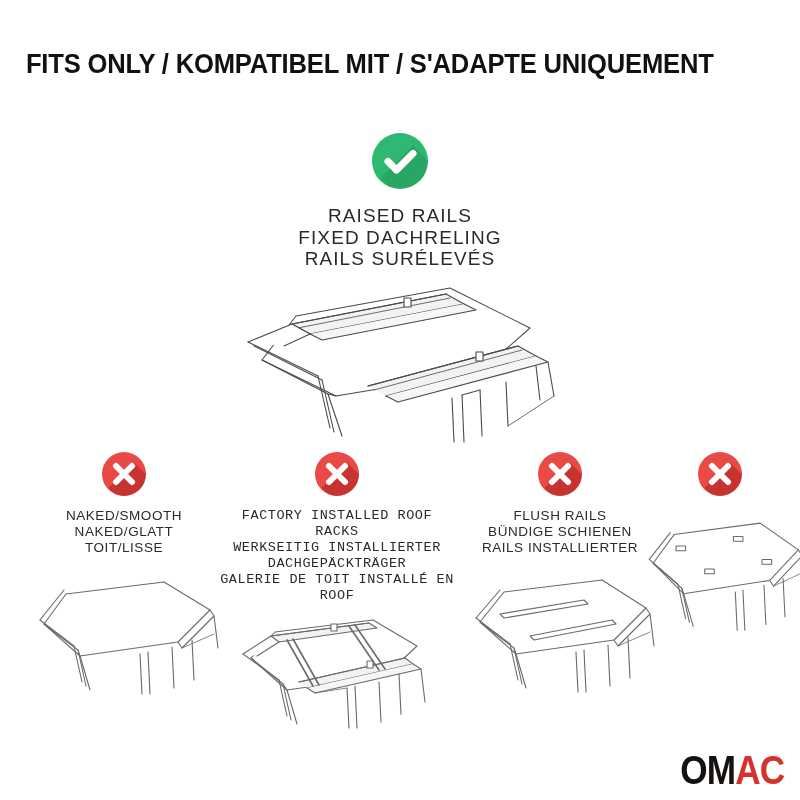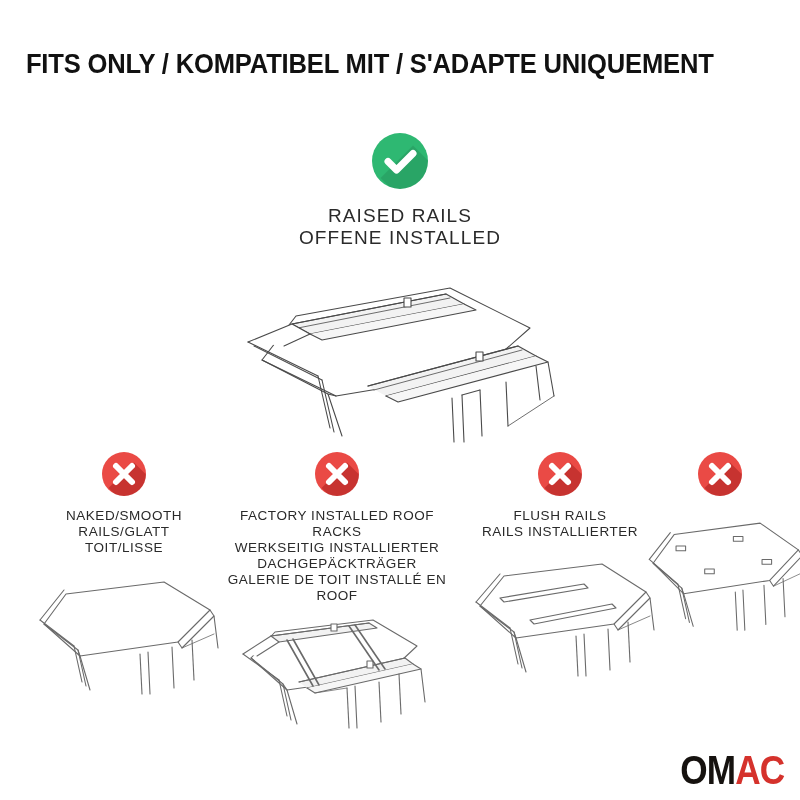--- a/index.html
+++ b/index.html
@@ -164,7 +164,7 @@
 
   <div class="primary-labels">
     <div>RAISED RAILS</div>
-    <div>OFFENE INSTALLED</div>
+    <div>FIXED DACHRELING</div>
   </div>
 </div>
 

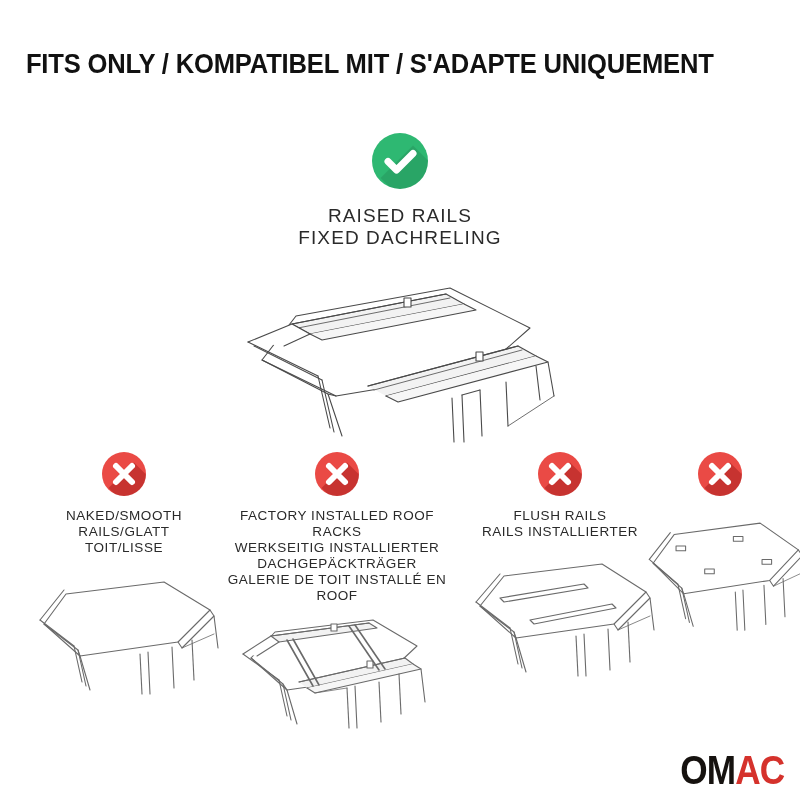--- a/index.html
+++ b/index.html
@@ -165,6 +165,7 @@
   <div class="primary-labels">
     <div>RAISED RAILS</div>
     <div>FIXED DACHRELING</div>
+    <div>RAILS SURÉLEVÉS</div>
   </div>
 </div>
 

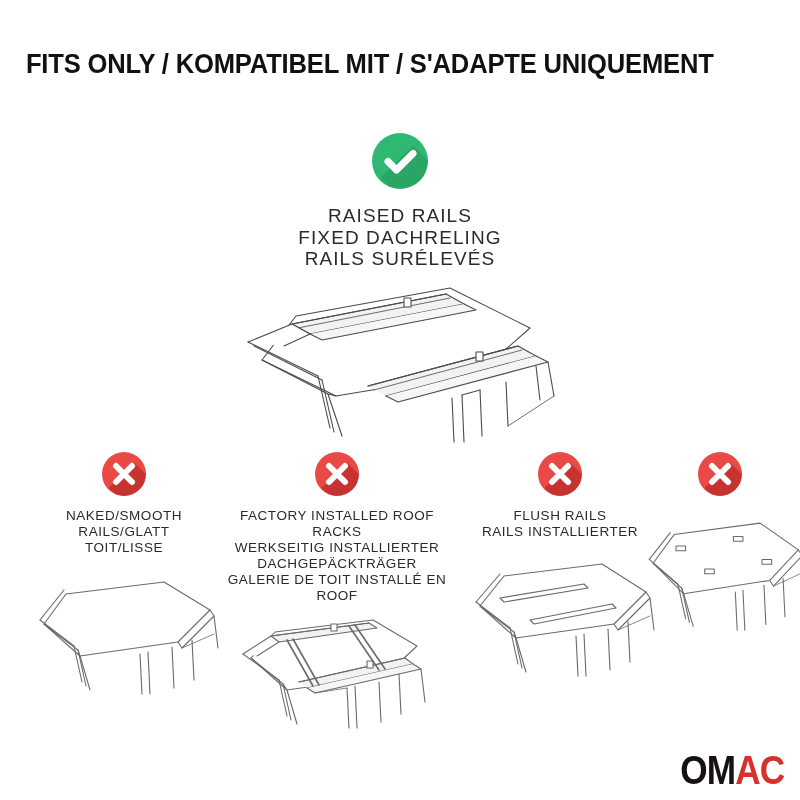--- a/index.html
+++ b/index.html
@@ -121,7 +121,7 @@
   .cell-art svg { display: block; width: 100%; height: 100%; }
 
   .cell-1 { left: 12px;  width: 200px; }
-  .cell-2 { left: 205px; width: 240px; }
+  .cell-2 { left: 205px; width: 240px; font-family: Liberation Mono, monospace; }
   .cell-3 { left: 448px; width: 200px; }
   .cell-4 { left: 622px; width: 172px; }
 

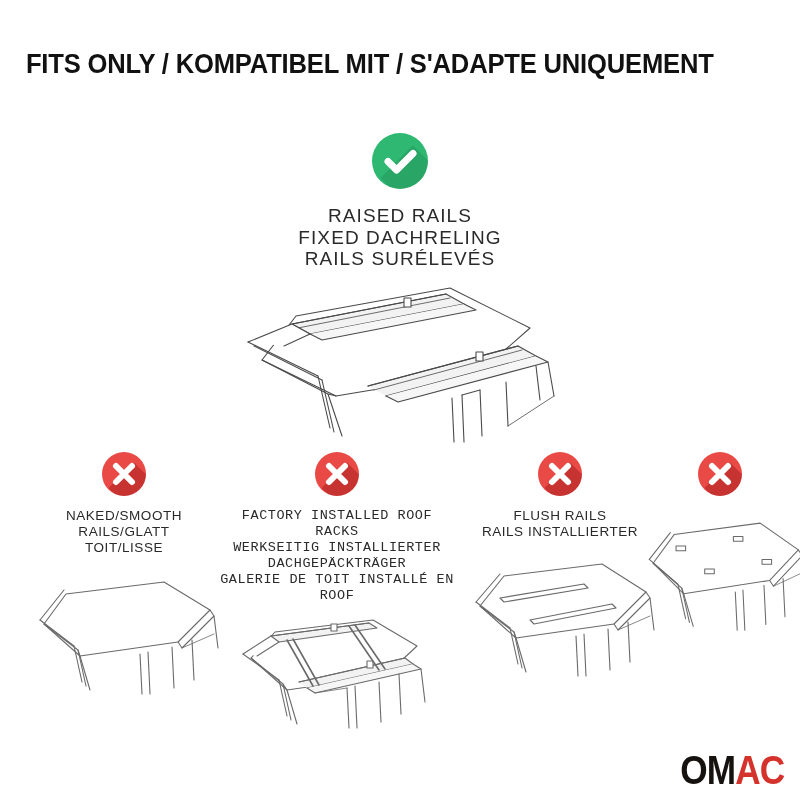--- a/index.html
+++ b/index.html
@@ -220,7 +220,7 @@
     </div>
     <div class="cell-labels">
       <div>NAKED/SMOOTH</div>
-      <div>RAILS/GLATT</div>
+      <div>NAKED/GLATT</div>
       <div>TOIT/LISSE</div>
     </div>
     <div class="cell-art">

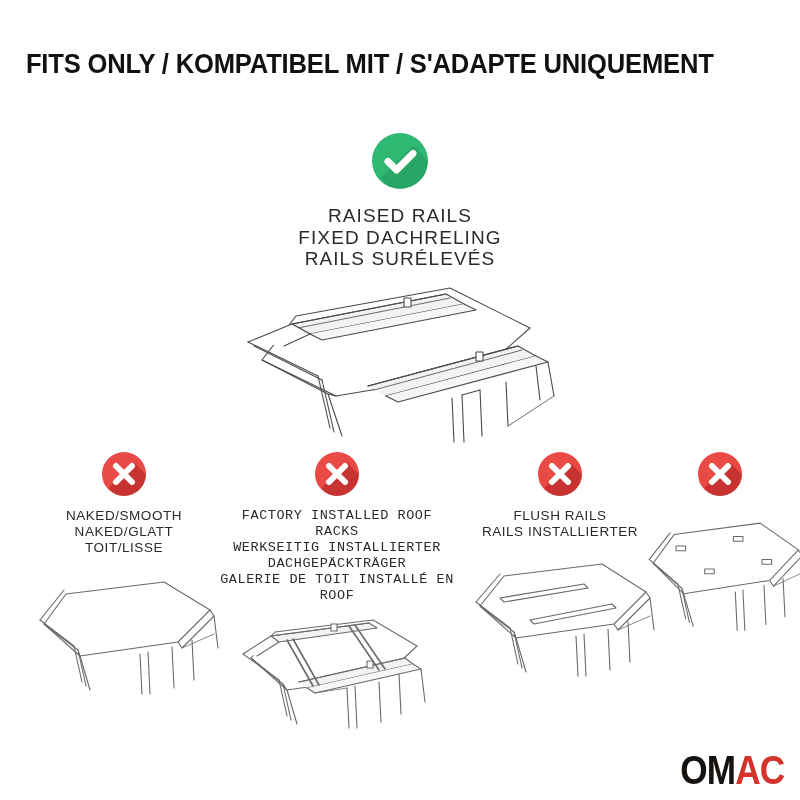--- a/index.html
+++ b/index.html
@@ -303,6 +303,7 @@
     </div>
     <div class="cell-labels">
       <div>FLUSH RAILS</div>
+      <div>BÜNDIGE SCHIENEN</div>
       <div>RAILS INSTALLIERTER</div>
     </div>
     <div class="cell-art">

